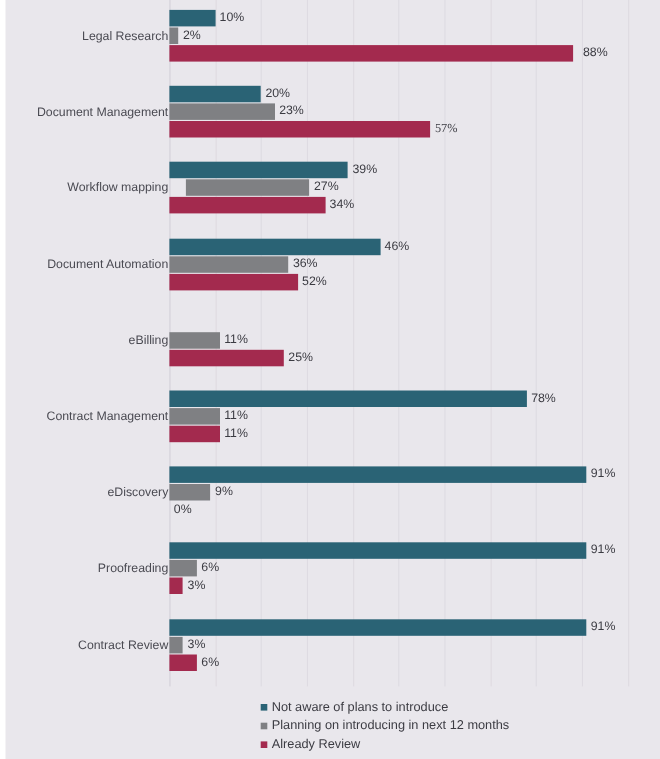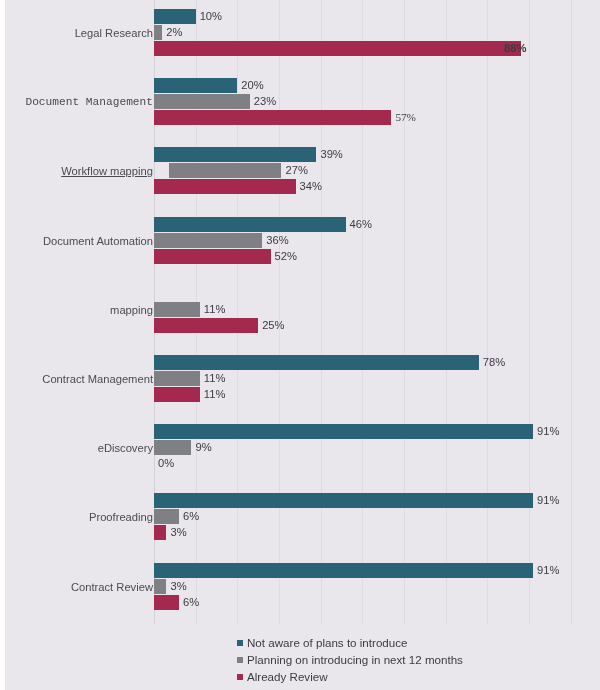--- a/index.html
+++ b/index.html
@@ -131,7 +131,7 @@
             </div>
             <div class="bar-row" style="top: 32px; width: 443px;">
               <div class="bar" style="width: 366.52px; background: rgb(163, 42, 78);"></div>
-              <div class="bar-val" style="left: 350px; font-weight: bold;">88%</div>
+              <div class="bar-val" style="left: 376px;">88%</div>
             </div>
           </div>
           <div class="group" style="top: 78.2px; height: 47px;">

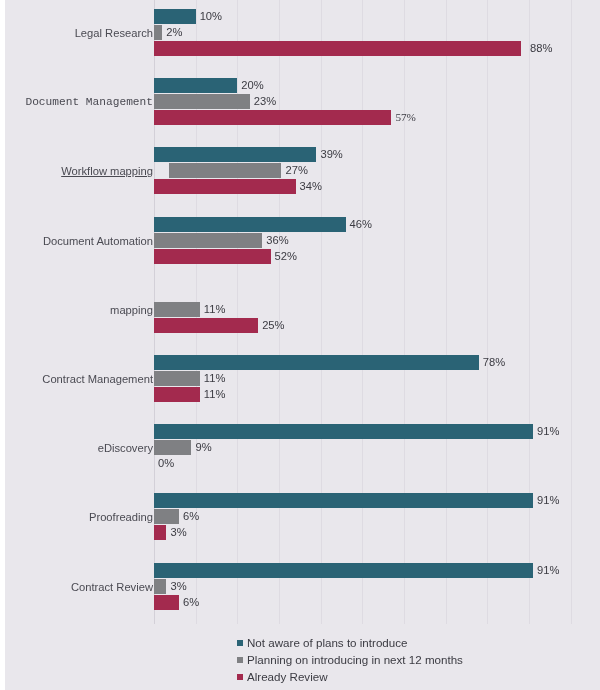--- a/index.html
+++ b/index.html
@@ -135,7 +135,7 @@
             </div>
           </div>
           <div class="group" style="top: 78.2px; height: 47px;">
-            <div class="cat-label" style="top: 19px; font-family: Liberation Mono, monospace;">Document Management</div>
+            <div class="cat-label" style="top: 19px;">Document Management</div>
             <div class="bar-row" style="top: 0px; width: 443px;">
               <div class="bar" style="width: 83.3px; background: rgb(42, 99, 117);"></div>
               <div class="bar-val" style="left: 87.3px;">20%</div>

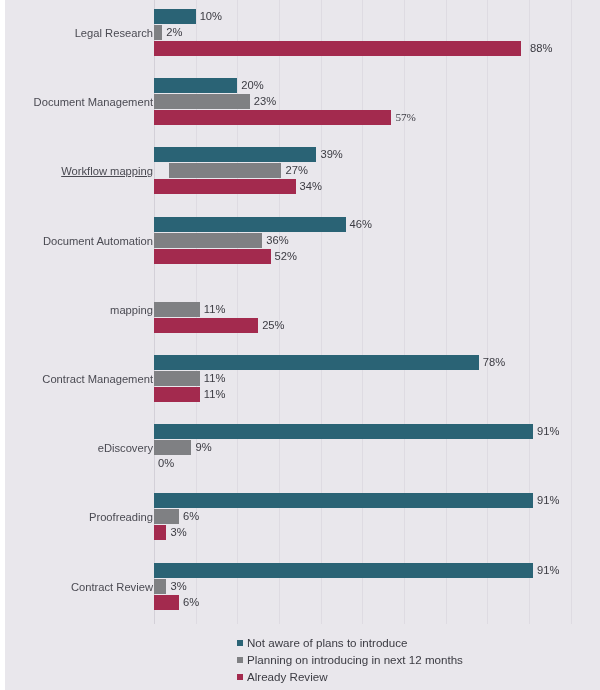--- a/index.html
+++ b/index.html
@@ -150,7 +150,7 @@
             </div>
           </div>
           <div class="group" style="top: 147.4px; height: 47px;">
-            <div class="cat-label" style="top: 19px; text-decoration: underline;">Workflow mapping</div>
+            <div class="cat-label" style="top: 19px;">Workflow mapping</div>
             <div class="bar-row" style="top: 0px; width: 443px; text-decoration: underline;">
               <div class="bar" style="width: 162.435px; background: rgb(42, 99, 117);"></div>
               <div class="bar-val" style="left: 166.435px;">39%</div>

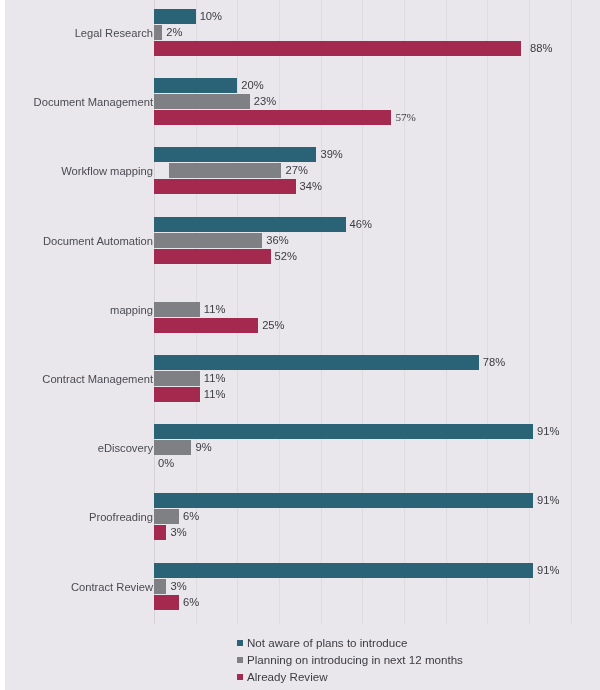--- a/index.html
+++ b/index.html
@@ -180,7 +180,7 @@
             </div>
           </div>
           <div class="group" style="top: 285.8px; height: 47px;">
-            <div class="cat-label" style="top: 19px;">mapping</div>
+            <div class="cat-label" style="top: 19px;">eBilling</div>
             <div class="bar-row" style="top: 16px; width: 443px;">
               <div class="bar" style="width: 45.815px; background: rgb(127, 128, 131);"></div>
               <div class="bar-val" style="left: 49.815px;">11%</div>

